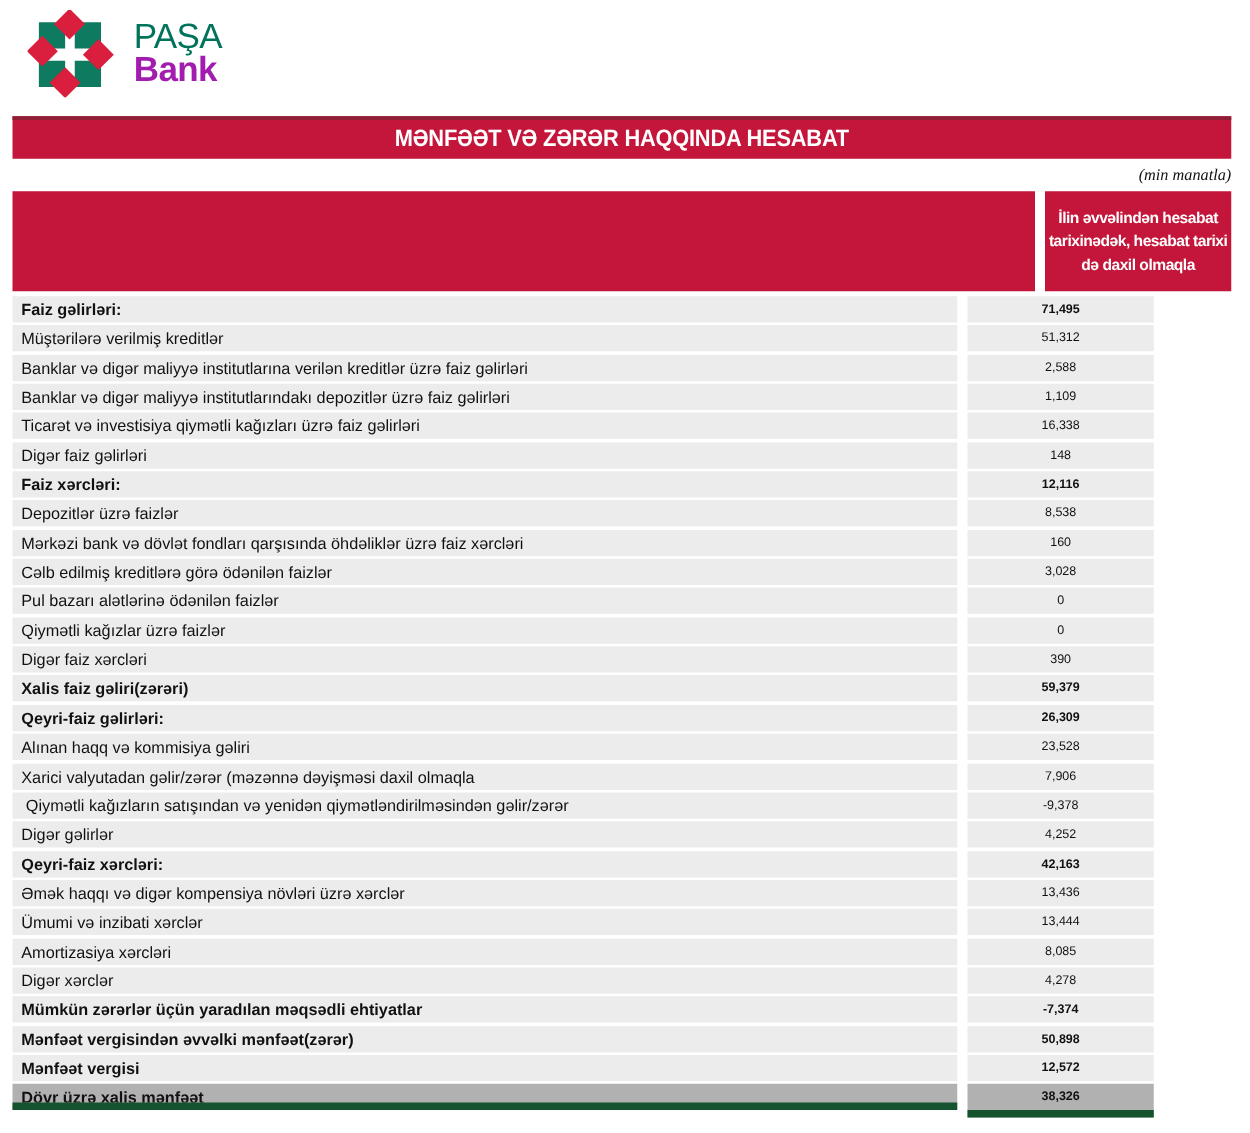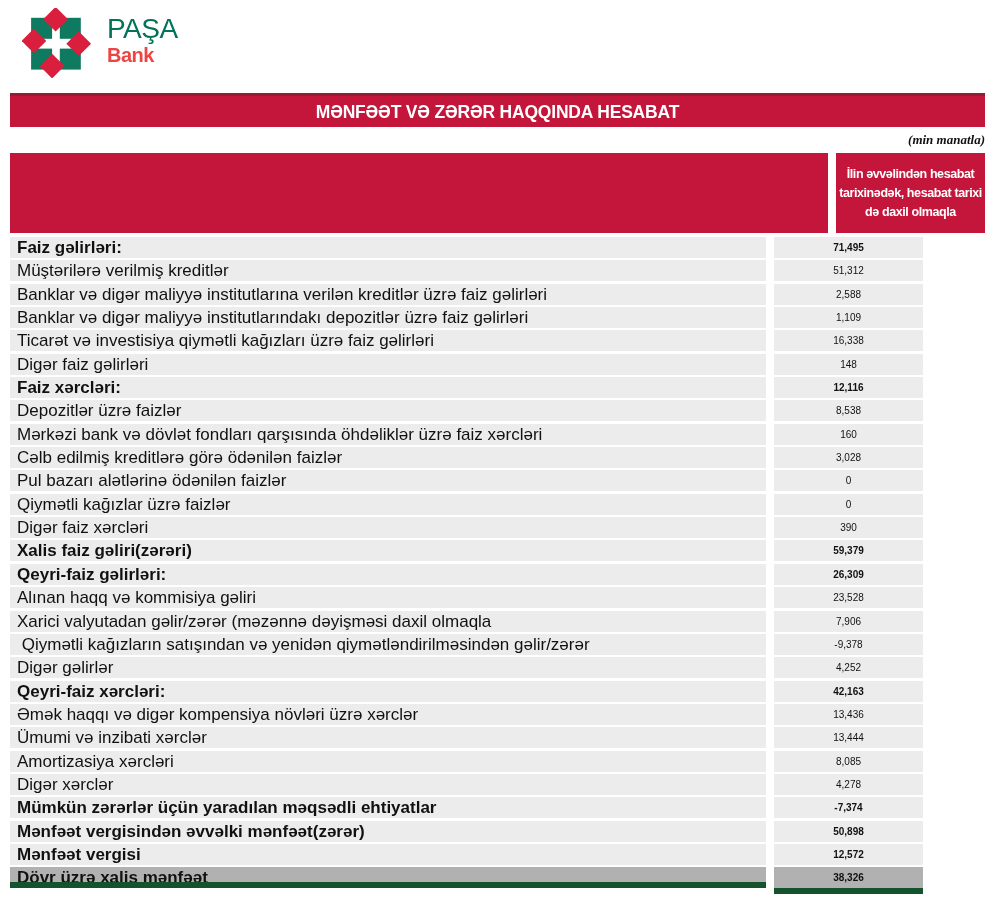--- a/index.html
+++ b/index.html
@@ -12,7 +12,7 @@
   .logo-mark{width:70px;height:70px;display:block;}
   .logo-text{display:flex;flex-direction:column;margin-top:7px;}
   .logo-text .t1{font-weight:normal;font-size:28px;line-height:27px;letter-spacing:-0.5px;color:#00735A;}
-  .logo-text .t2{font-weight:bold;font-size:20px;line-height:27px;letter-spacing:-0.5px;color:#ef4444;}
+  .logo-text .t2{font-weight:bold;font-size:28px;line-height:27px;letter-spacing:-0.5px;color:#a21caf;}
   
   .title-bar{
     position:absolute;left:10px;top:93px;width:975px;height:34px;box-sizing:border-box;

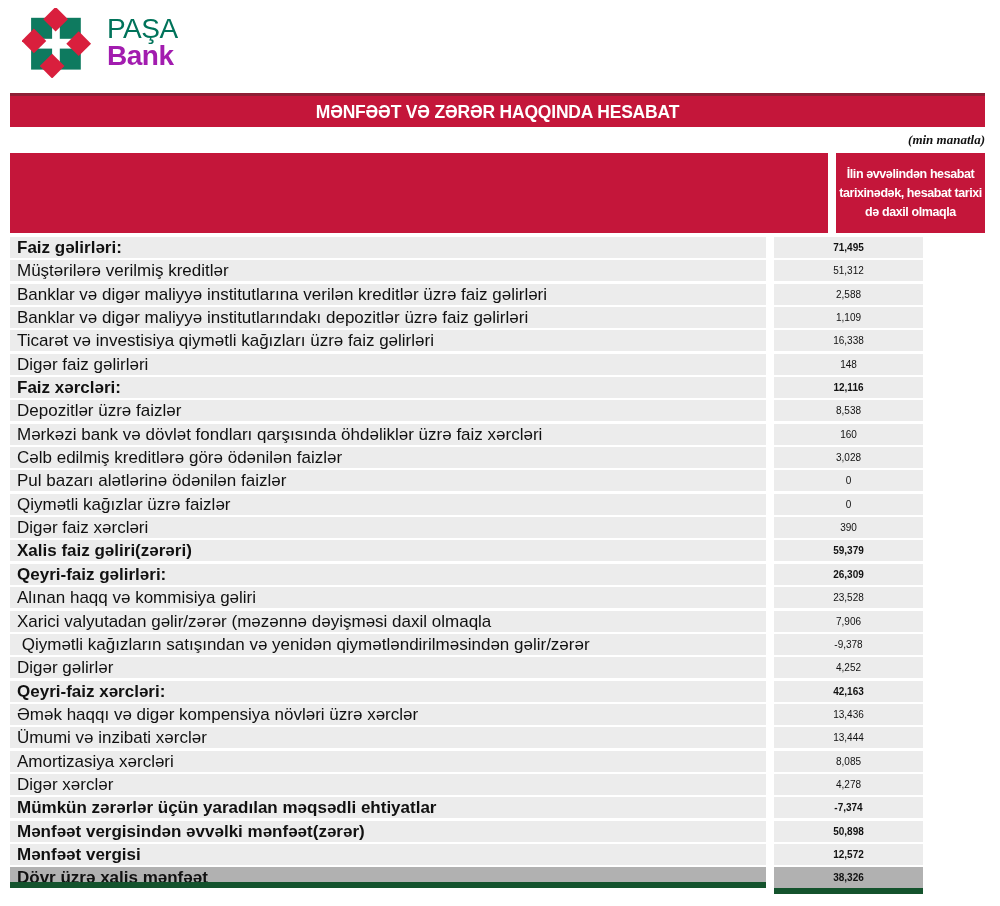--- a/index.html
+++ b/index.html
@@ -26,7 +26,7 @@
   
   .unit-note{
     position:absolute;left:10px;top:132px;width:975px;text-align:right;
-    font-family:"Liberation Serif",serif;font-style:italic;font-weight:bold;font-size:13px;color:#111;
+    font-family:"Liberation Serif",serif;font-style:italic;font-weight:normal;font-size:13px;color:#111;
   }
   
   .thead{position:absolute;left:10px;top:153px;width:975px;height:80px;display:flex;}

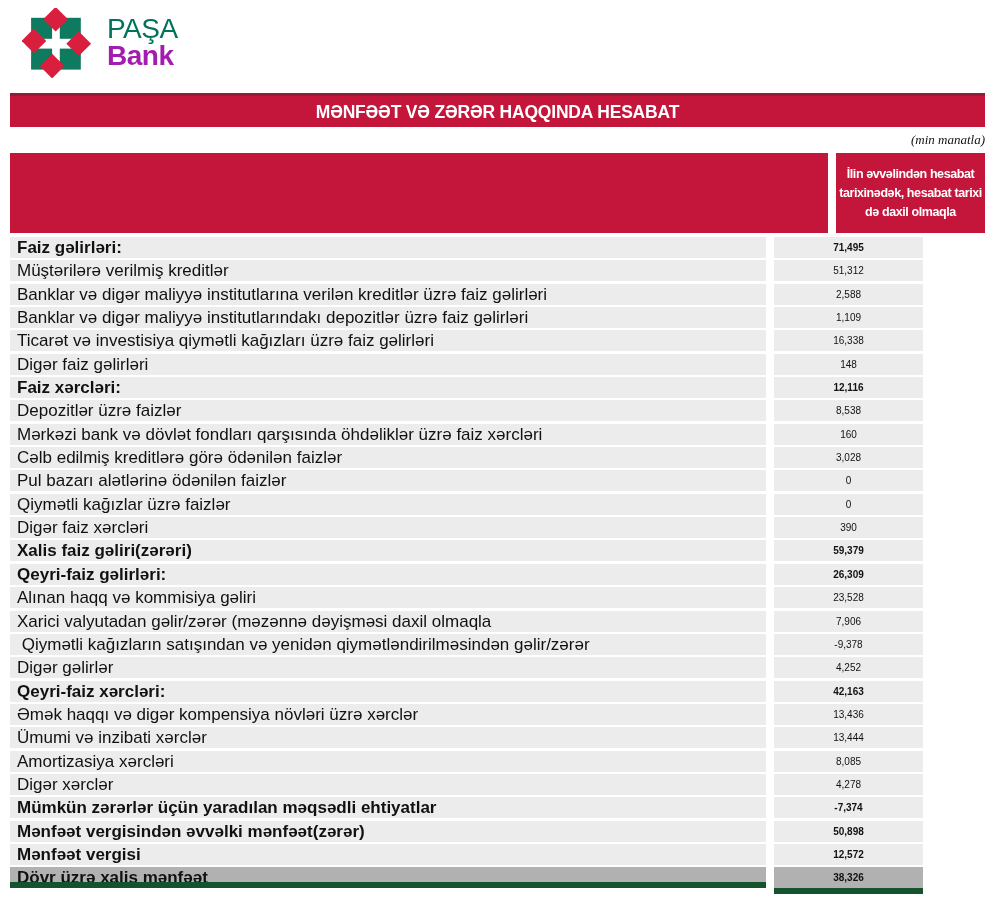--- a/index.html
+++ b/index.html
@@ -42,7 +42,7 @@
   .row{display:flex;margin-bottom:2.35px;}
   .row .c-label{
     width:756px;height:21px;box-sizing:border-box;background:#ECECEC;
-    padding-left:7px;font-size:17px;line-height:21px;white-space:pre;overflow:hidden;
+    padding-left:7px;font-size:13px;line-height:21px;white-space:pre;overflow:hidden;
   }
   .row .c-gap{width:8px;height:21px;background:#ffffff;}
   .row .c-value{

